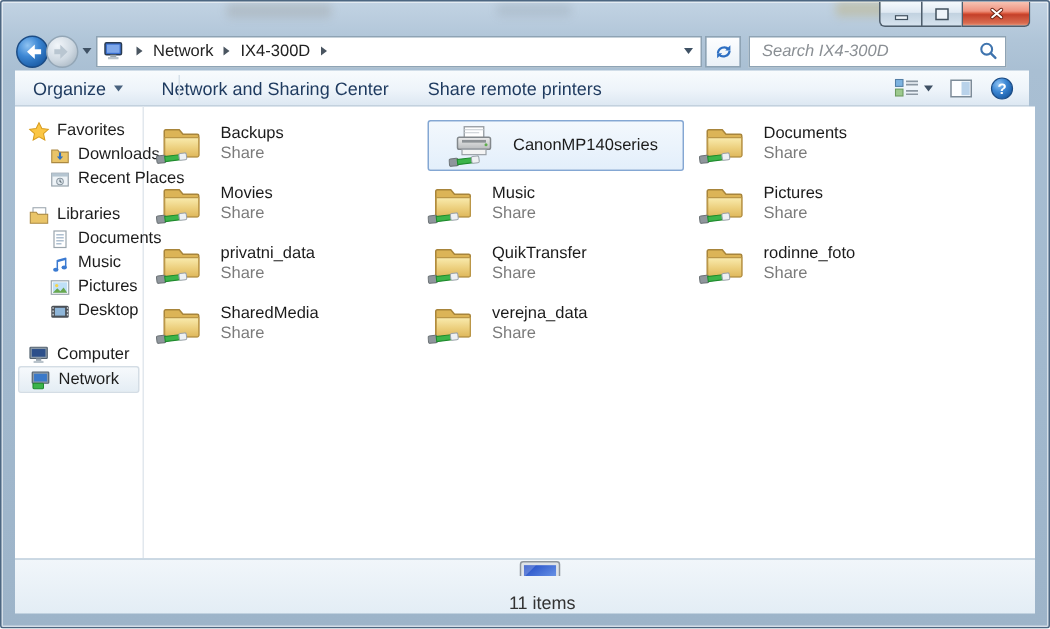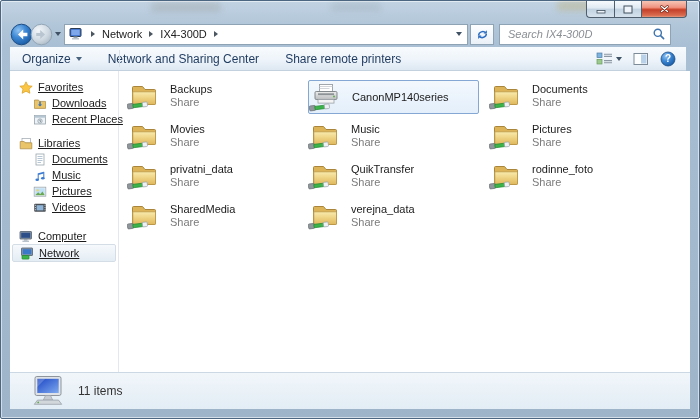--- a/index.html
+++ b/index.html
@@ -47,8 +47,8 @@
   .tb-right{margin-left:auto;display:flex;align-items:center;gap:11px;}
   
   .bodyarea{position:absolute;top:70px;left:9px;right:9px;bottom:46px;background:#fff;display:flex;}
-  .sidebar{width:109px;box-sizing:border-box;border-right:1px solid #e2e8ee;padding-top:6px;
-    font-size:11px;color:#1c1c1c;flex:0 0 auto;text-decoration:underline;}
+  .sidebar{width:86px;box-sizing:border-box;border-right:1px solid #e2e8ee;padding-top:6px;
+    font-size:11px;color:#1c1c1c;flex:0 0 auto;}
   .srow{height:16px;display:flex;align-items:center;gap:5px;padding-left:9px;white-space:nowrap;cursor:default;}
   .srow.child{padding-left:23px;}
   .srow .sic{flex:0 0 auto;display:flex;}

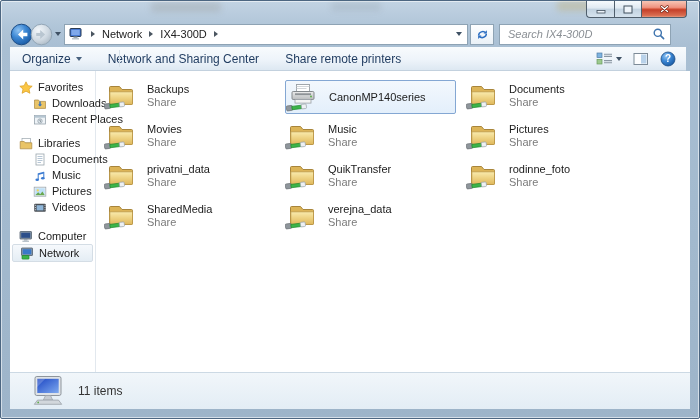--- a/index.html
+++ b/index.html
@@ -64,7 +64,7 @@
   .isub{color:#7b7b7b;}
   .selbox{width:171px;height:34px;margin-top:1px;border:1px solid #84a7d3;border-radius:2px;
     background:linear-gradient(#f3f8fd,#e3effb);display:flex;align-items:center;gap:9px;
-    padding-left:0;box-sizing:border-box;}
+    padding-left:13px;box-sizing:border-box;}
   .selbox .iname{font-size:11px;}
   
   .details{position:absolute;left:9px;right:9px;bottom:9px;height:37px;box-sizing:border-box;

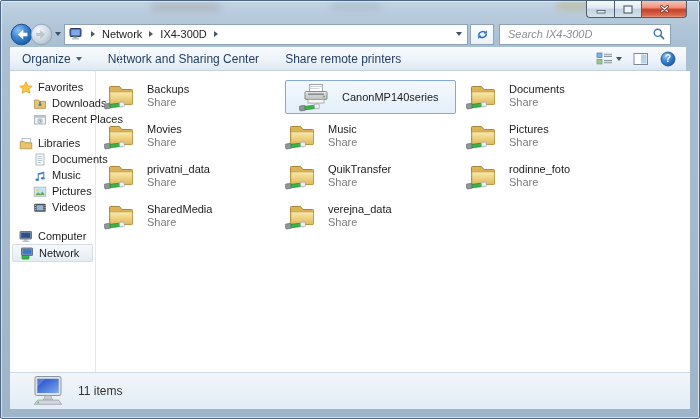--- a/index.html
+++ b/index.html
@@ -300,7 +300,7 @@
             <rect x="3.6" y="4.2" width="6.8" height="5.2" fill="#8fb6d9"></rect>
             <path d="M2.4 3.8v6M12 3.8v6" stroke="#d7dbdf" stroke-width=".9" stroke-dasharray="1.1 1.1"></path>
           </svg>
-          <span>Videos</span>
+          <span>Desktop</span>
         </div>
 
 

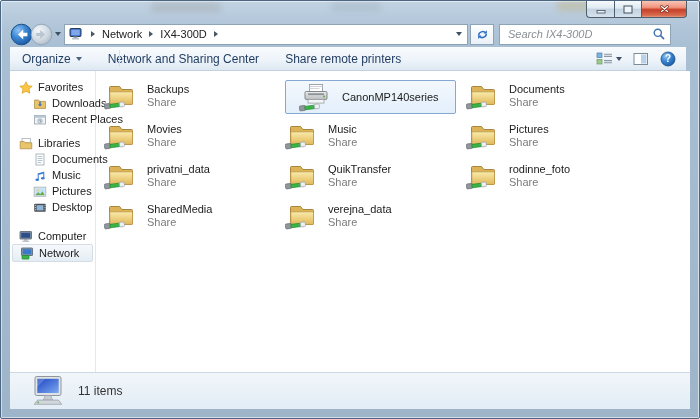--- a/index.html
+++ b/index.html
@@ -69,7 +69,7 @@
   
   .details{position:absolute;left:9px;right:9px;bottom:9px;height:37px;box-sizing:border-box;
     background:linear-gradient(#f1f6fa,#e3edf5);border-top:1px solid #ccd9e4;
-    display:flex;align-items:center;padding-left:23px;gap:11px;font-size:12px;color:#333;}
+    display:flex;align-items:center;padding-left:23px;gap:11px;font-size:12px;color:#333;flex-direction:column;}
 </style>
 </head>
 <body>

